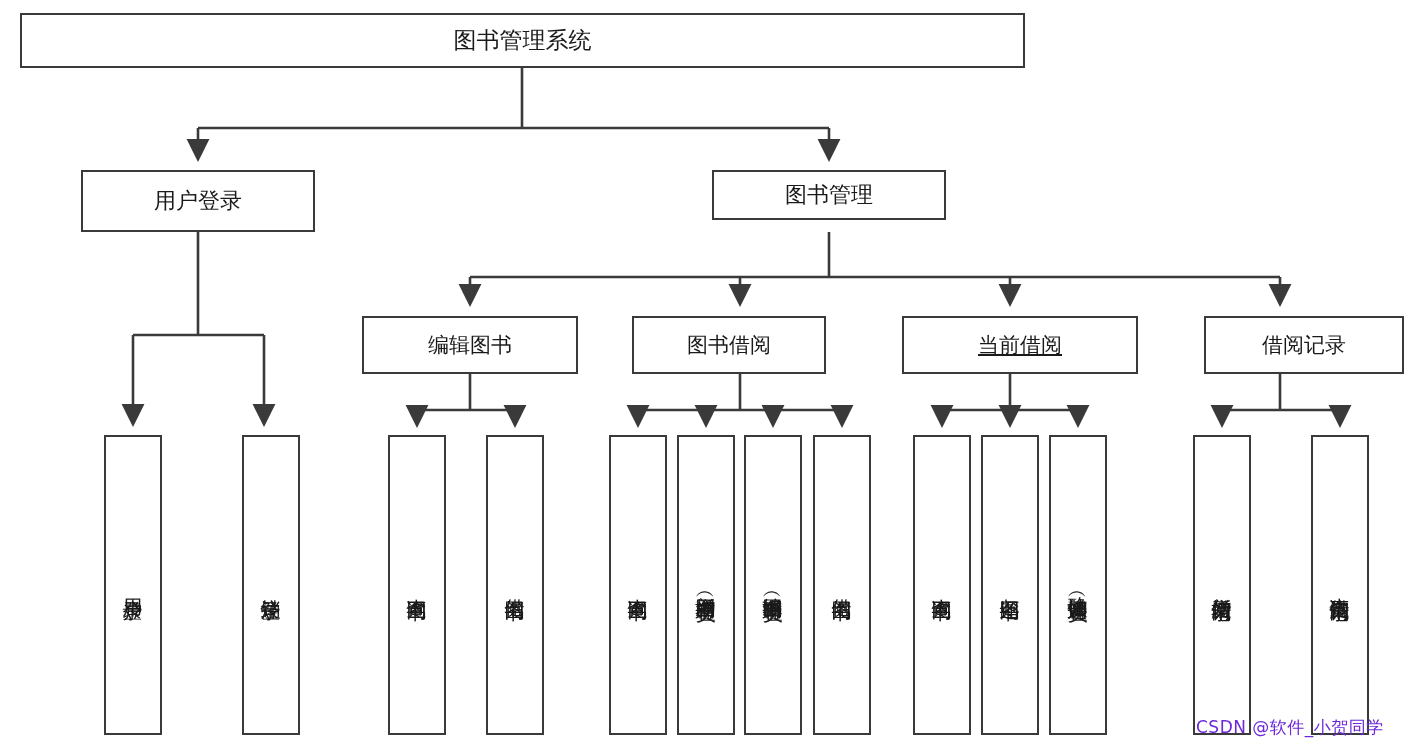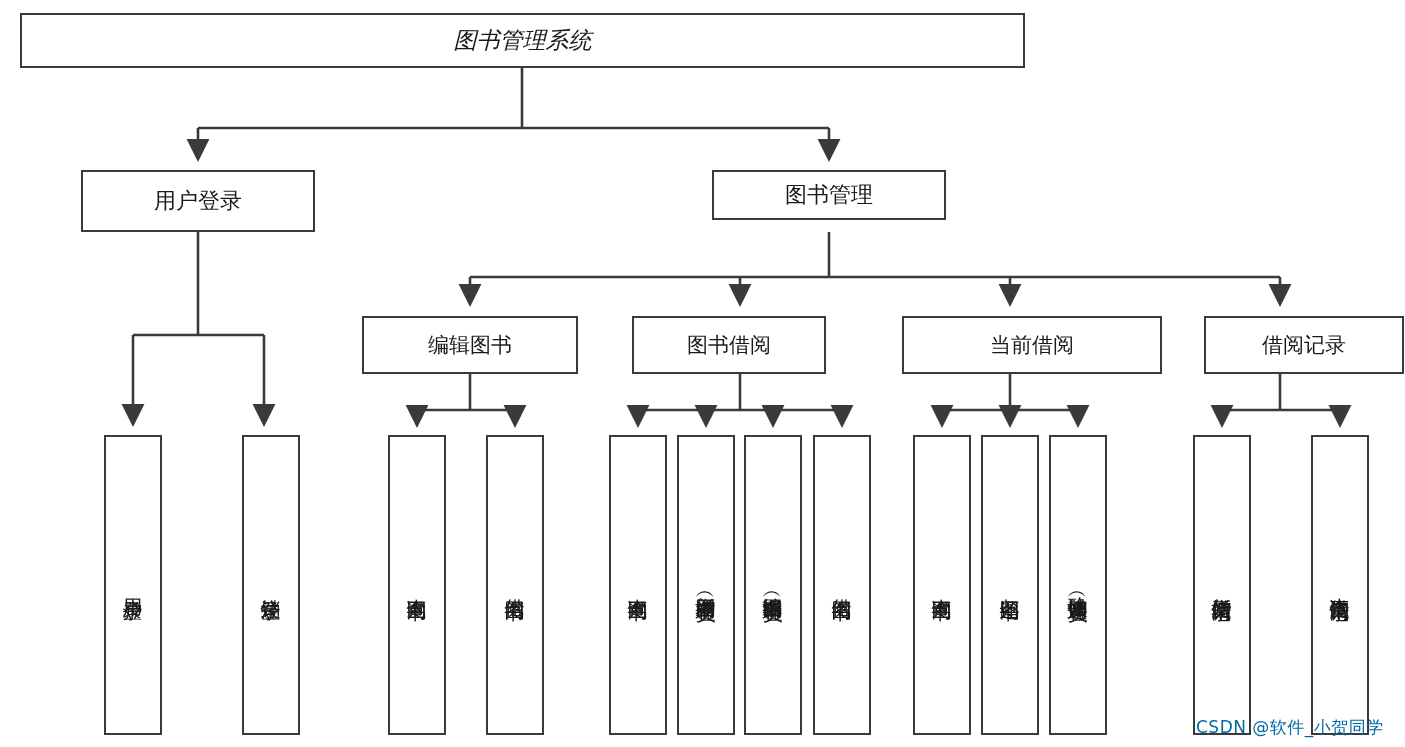--- a/index.html
+++ b/index.html
@@ -39,7 +39,6 @@
   }
   .node.root {
     font-size: 23px;
-    font-style: italic;
   }
   .node.level2 {
     font-size: 22px;

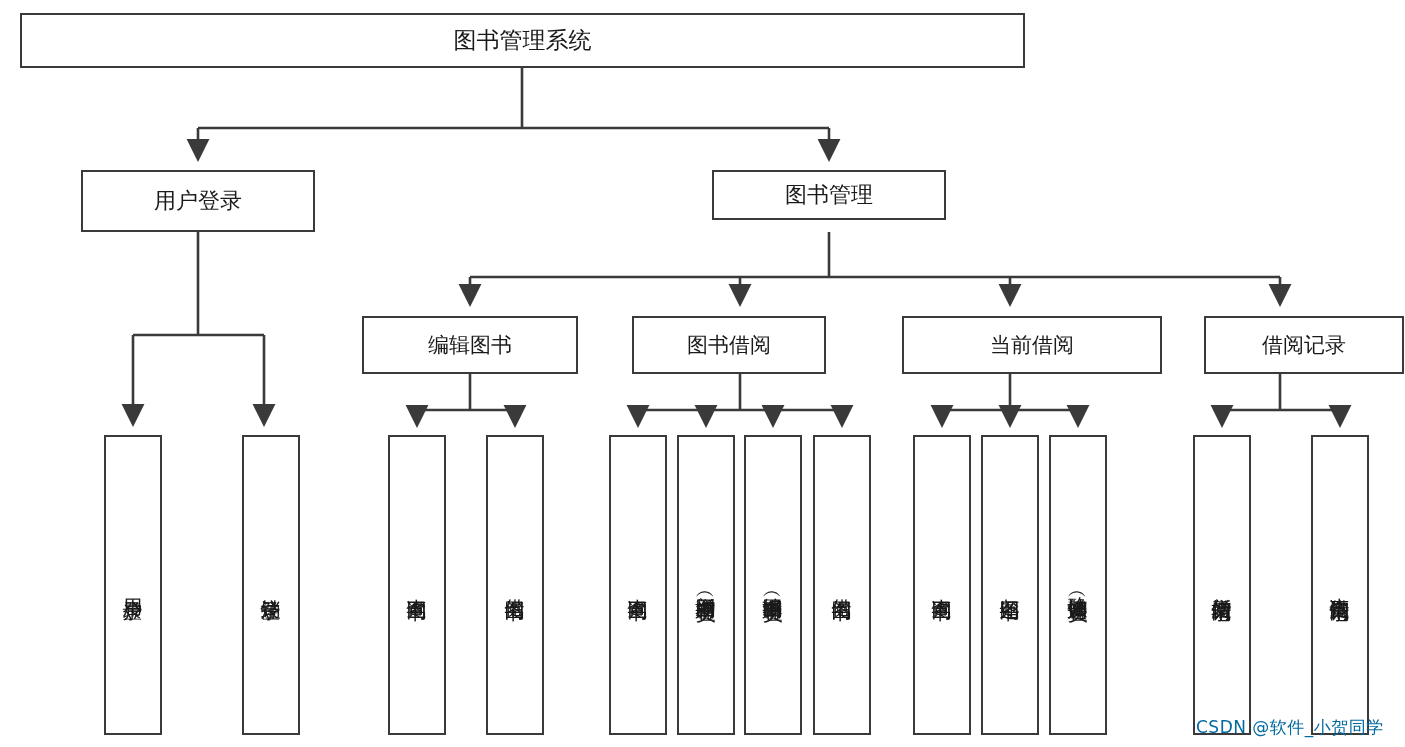--- a/index.html
+++ b/index.html
@@ -140,7 +140,7 @@
   <div class="node level3" style="left:632px; top:316px; width:194px; height:58px;">
     <span>图书借阅</span>
   </div>
-  <div class="node level3" style="left:902px; top:316px; width:260px; height:58px;">
+  <div class="node level3" style="left:902px; top:316px; width:236px; height:58px;text-decoration:underline;">
     <span>当前借阅</span>
   </div>
   <div class="node level3" style="left:1204px; top:316px; width:200px; height:58px;">

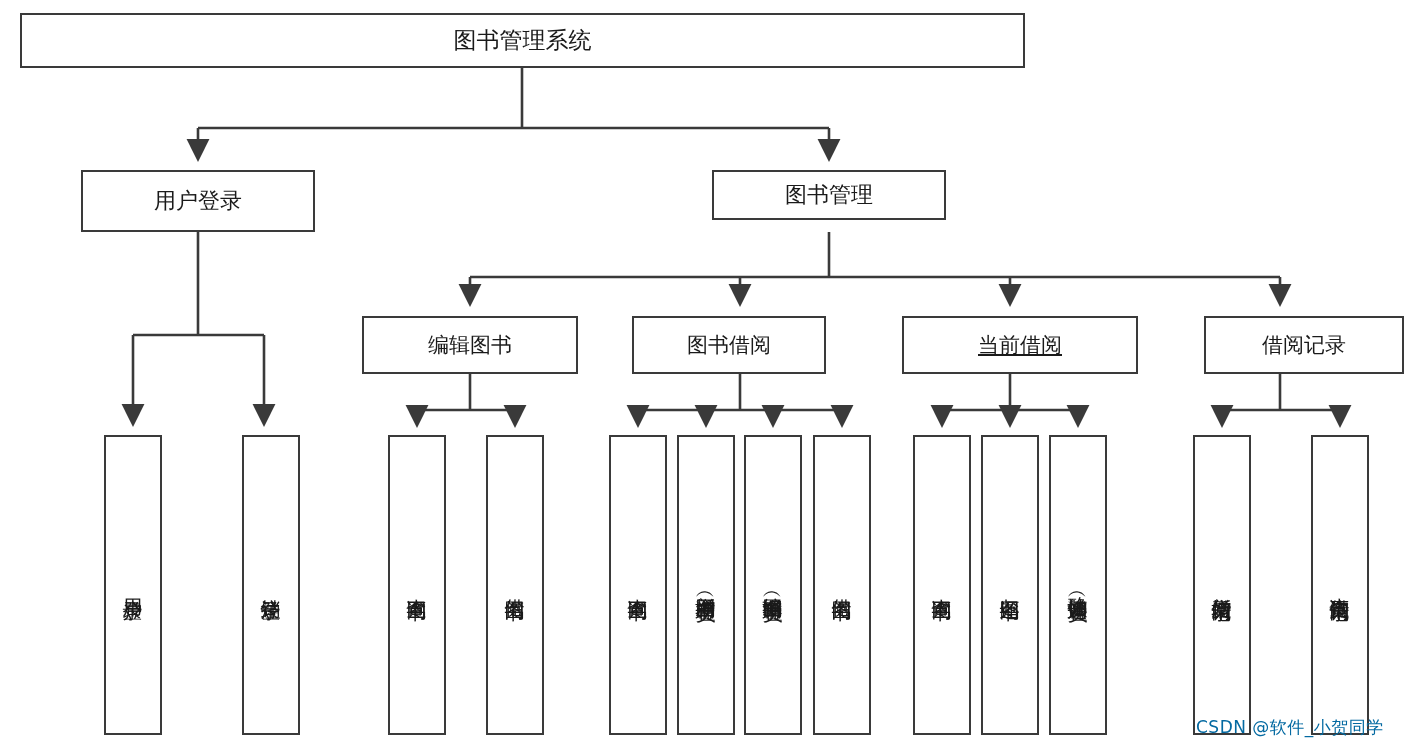--- a/index.html
+++ b/index.html
@@ -62,7 +62,7 @@
   .watermark {
     position: absolute;
     font-size: 17px;
-    color: #0369a1;
+    color: #6d28d9;
     white-space: nowrap;
     letter-spacing: 0.5px;
   }

